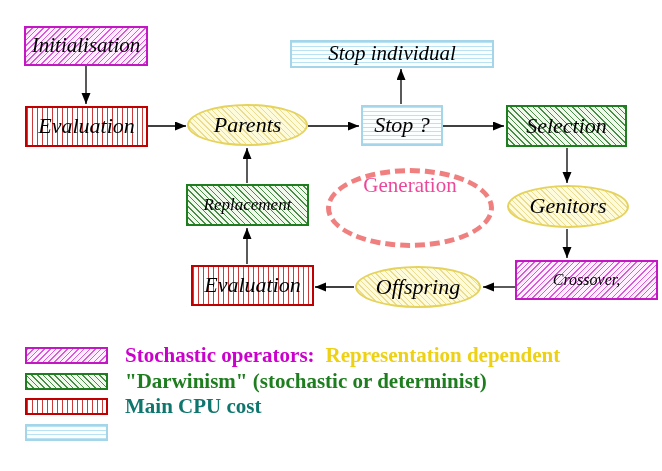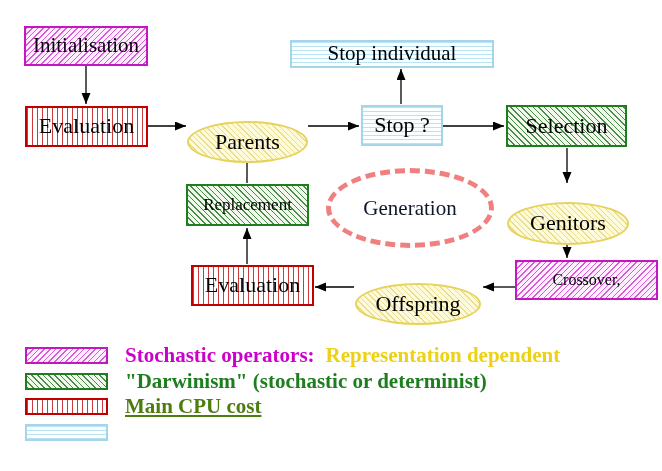--- a/index.html
+++ b/index.html
@@ -26,6 +26,7 @@
     text-align: center;
     color: #000000;
     line-height: 1.1;
+    font-style: italic;
   }
   .hatch-magenta {
     border: 2px solid #c317c3;

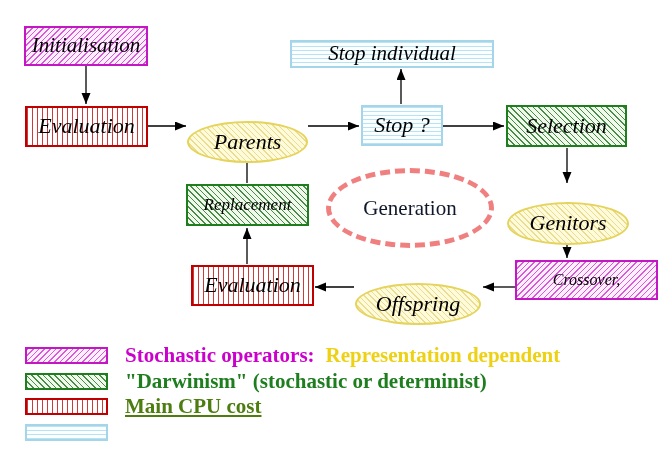--- a/index.html
+++ b/index.html
@@ -58,7 +58,7 @@
       #ebdc92 0px, #ebdc92 1px,
       #fefbda 1px, #fefbda 4px);
   }
-  .ellipse { border-radius: 50%; margin-top: 17px; }
+  .ellipse { border-radius: 50%; }
   .rounded { border-radius: 0; }
 
   .generation-ellipse {

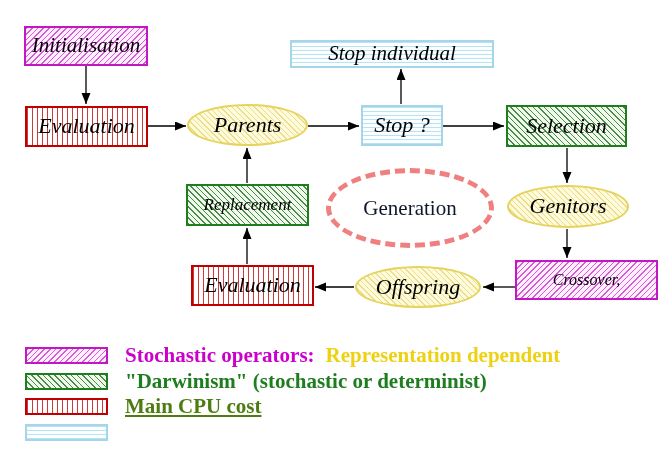--- a/index.html
+++ b/index.html
@@ -67,9 +67,8 @@
     border: 5px dashed #f08080;
     border-radius: 50%;
     display: flex;
-    align-items: center;
     justify-content: center;
-    color: #0f172a;
+    color: #ec4899;
     font-size: 21px;
     background: transparent;
   }

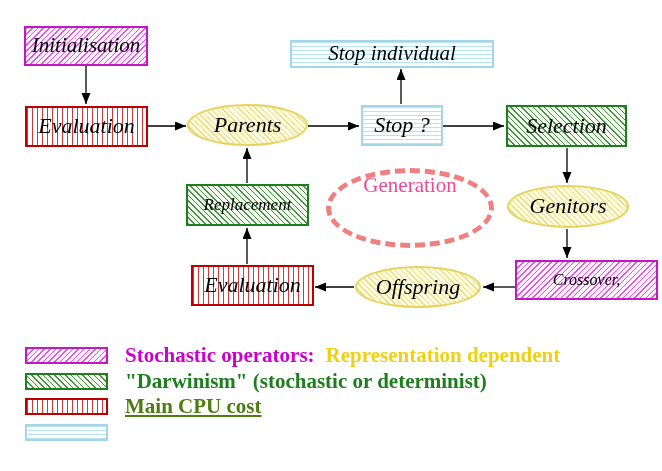--- a/index.html
+++ b/index.html
@@ -97,7 +97,7 @@
   .c-magenta { color: #cc00cc; }
   .c-gold    { color: #edd112; margin-left: 11px; }
   .c-green   { color: #1e7d1e; }
-  .c-red     { color: #4d7c0f; text-decoration: underline; }
+  .c-red     { color: #0f766e; }
   .c-blue    { color: #9fcfea; }
 </style>
 </head>

